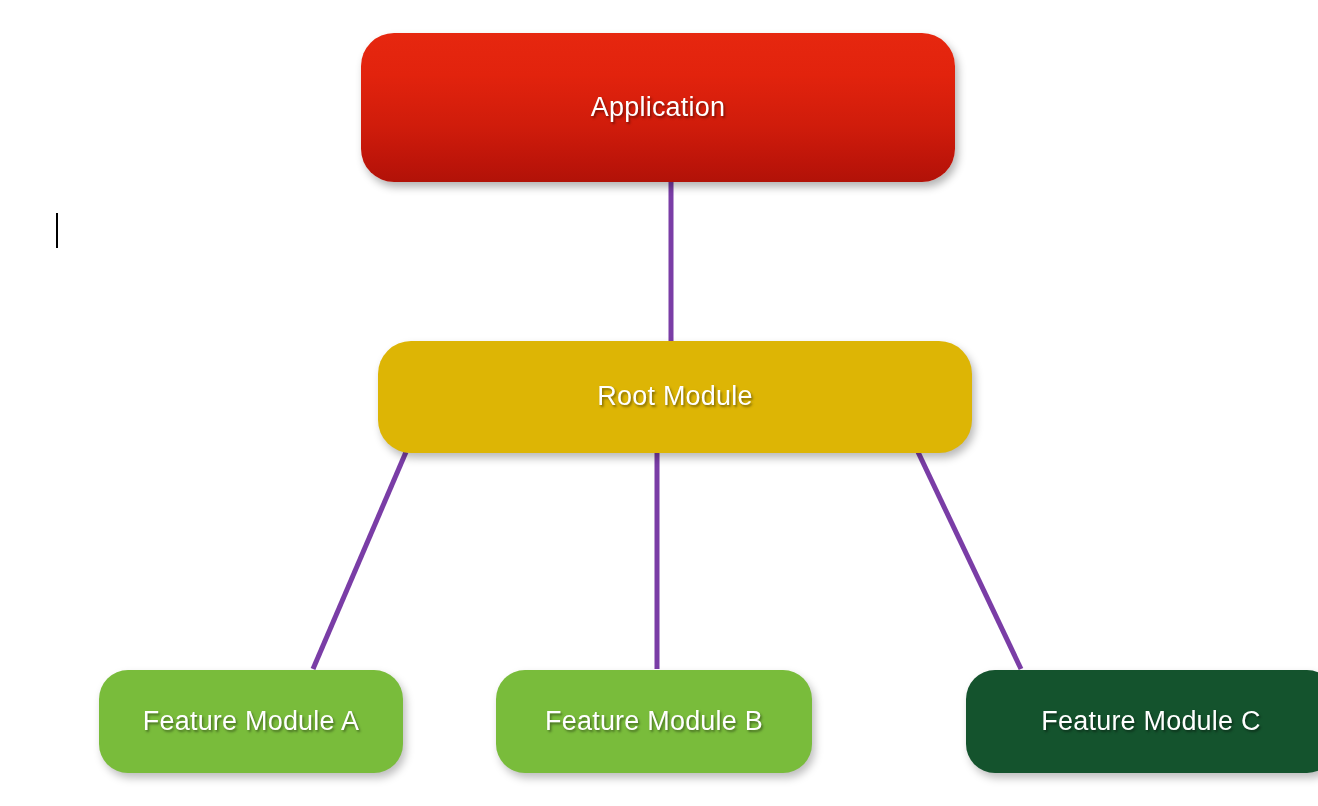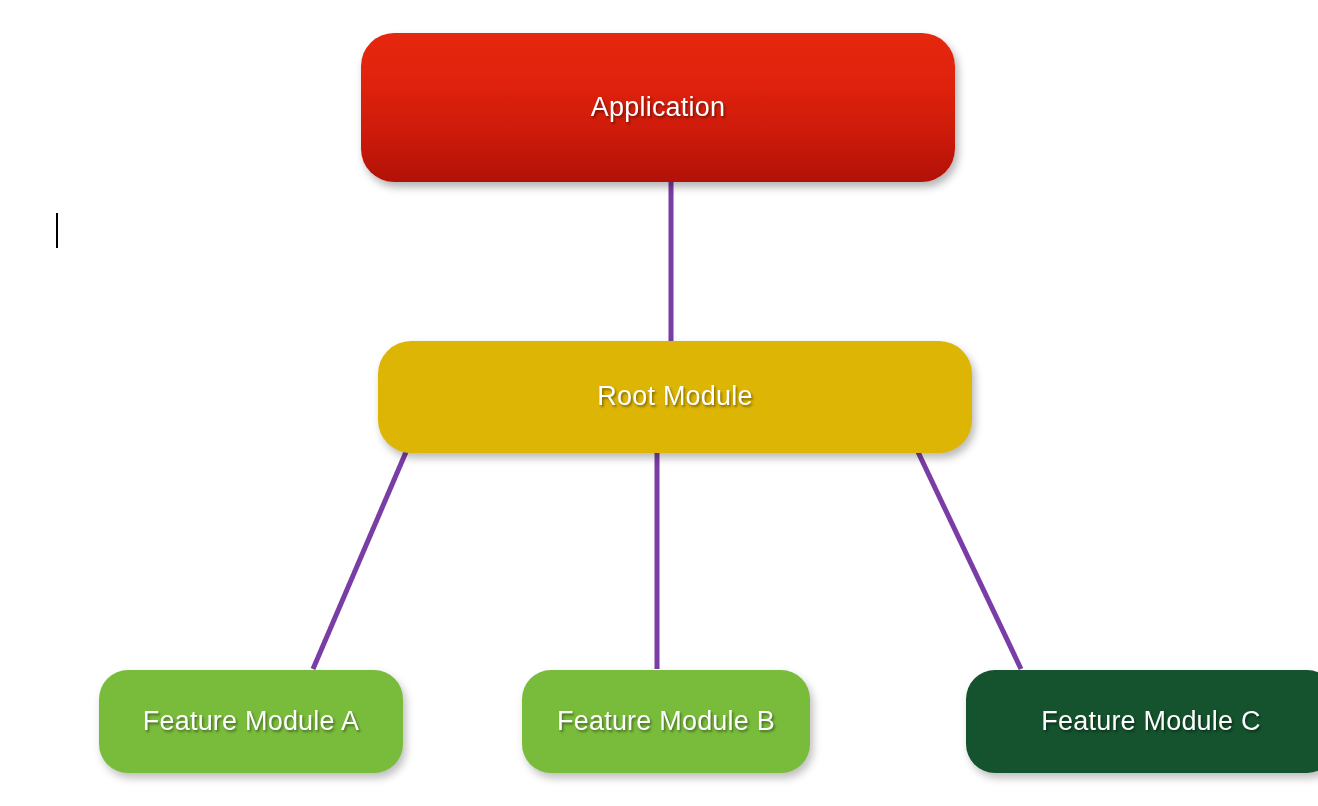--- a/index.html
+++ b/index.html
@@ -89,8 +89,8 @@
     margin-left: 28px;
   }
   .node--feature-b {
-    left: 522px;
-    width: 288px;
+    left: 496px;
+    width: 316px;
     background: #79bc3b;
   }
   .node--feature-c {

